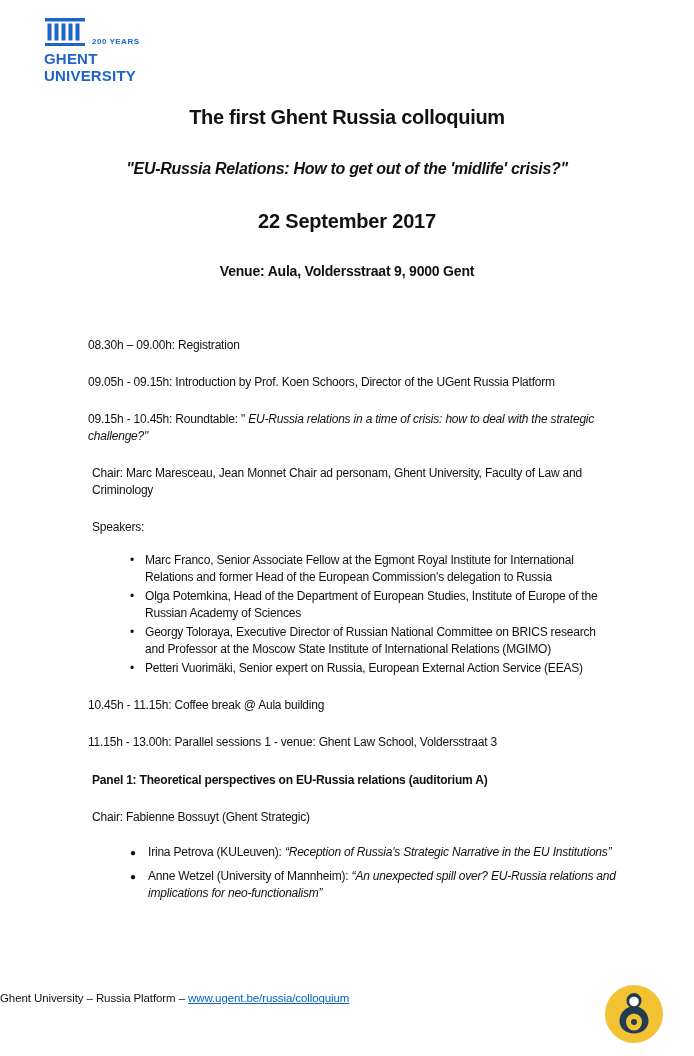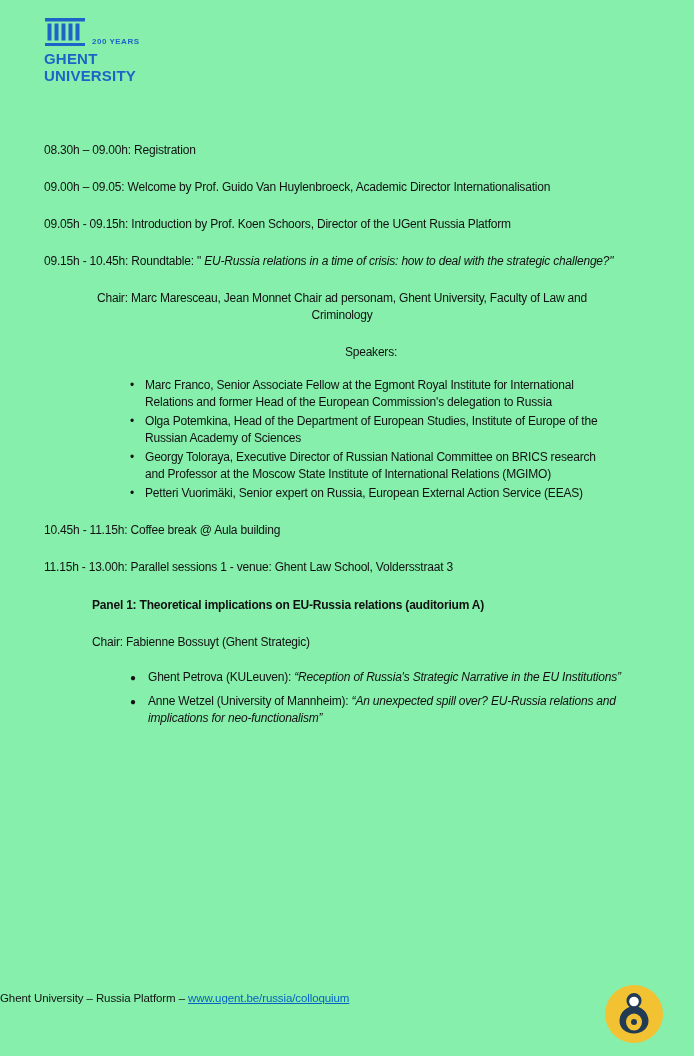--- a/index.html
+++ b/index.html
@@ -9,7 +9,7 @@
     position: relative;
     width: 694px;
     height: 1056px;
-    background: #86efac;
+    background: #ffffff;
     color: #111;
     padding: 18px 44px 0 44px;
     overflow: hidden;

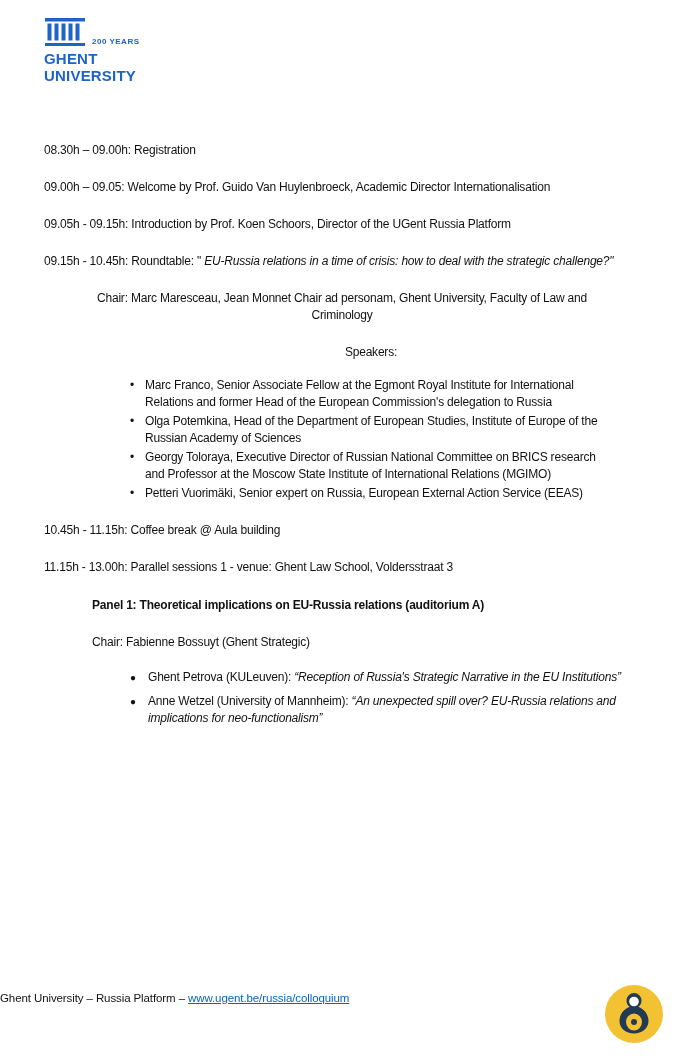--- a/index.html
+++ b/index.html
@@ -156,6 +156,12 @@
     </div>
   </div>
 
+  <div class="title-block">
+    <div class="doc-title">The first Ghent Russia colloquium</div>
+    <div class="doc-subtitle">"EU-Russia Relations: How to get out of the 'midlife' crisis?"</div>
+    <div class="doc-date">22 September 2017</div>
+    <div class="doc-venue">Venue: Aula, Voldersstraat 9, 9000 Gent</div>
+  </div>
 
   <div class="schedule">
 

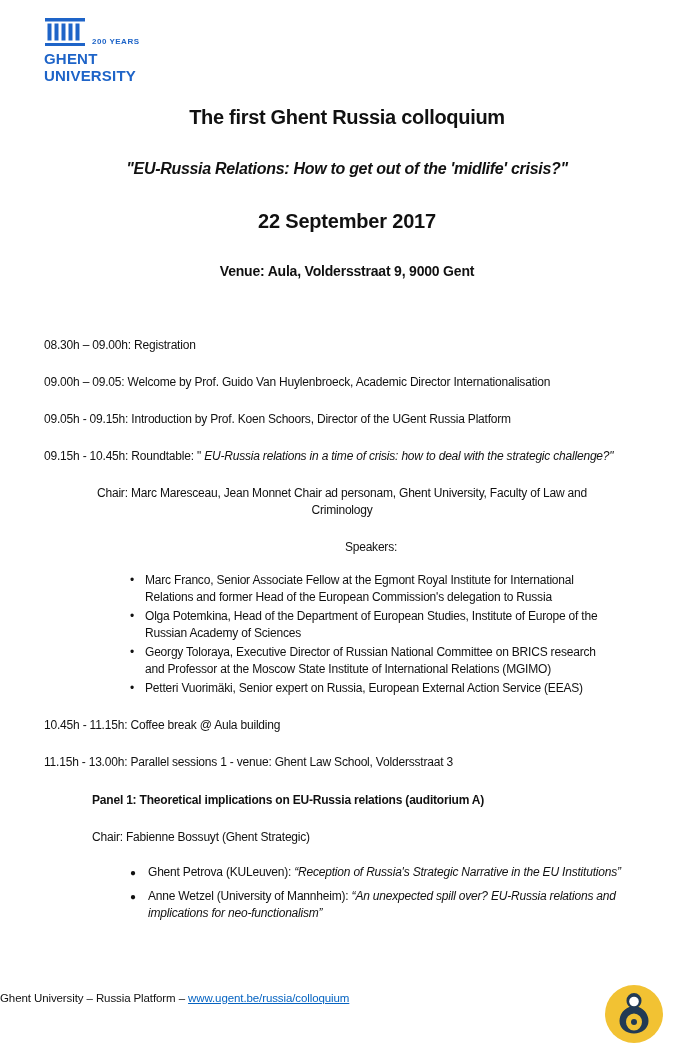--- a/index.html
+++ b/index.html
@@ -63,7 +63,7 @@
 
   
   .schedule { margin-top: 58px; font-size: 12px; line-height: 1.42; }
-  .item { margin-bottom: 20px; }
+  .item { margin-bottom: 20px; margin-left: 44px; }
   .indent1 { margin-left: 48px; text-align: center; }
   .chair-line { max-width: 500px; }
   .italic { font-style: italic; }

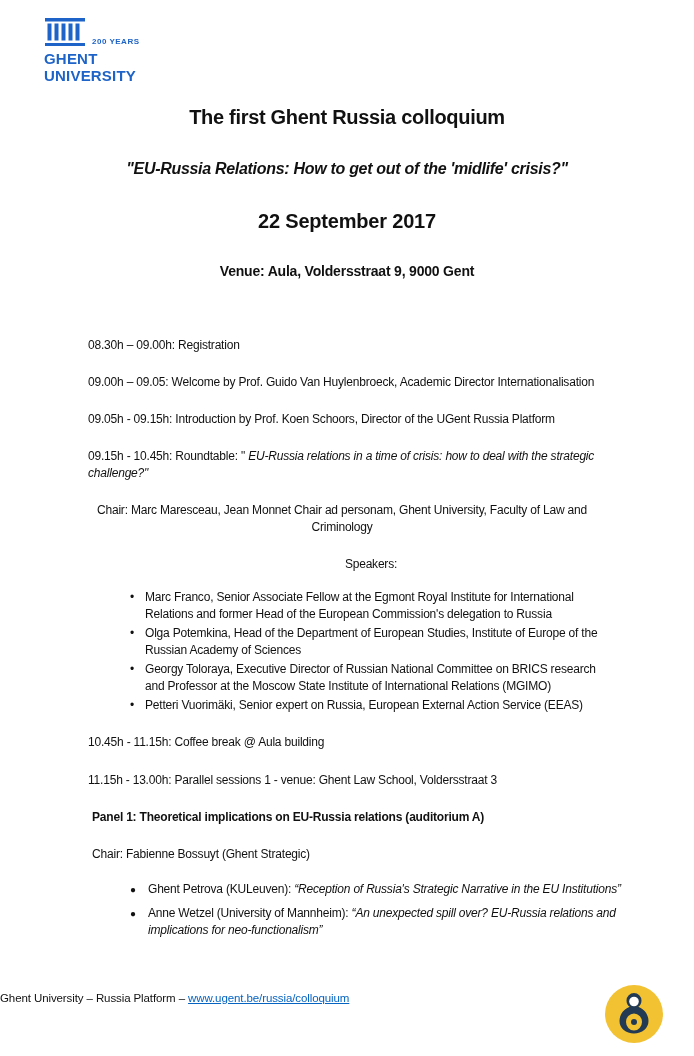--- a/index.html
+++ b/index.html
@@ -167,7 +167,6 @@
 
     <p class="item">08.30h – 09.00h: Registration</p>
 
-    <p class="item">09.00h – 09.05: Welcome by Prof. Guido Van Huylenbroeck, Academic Director Internationalisation</p>
 
     <p class="item">09.05h - 09.15h: Introduction by Prof. Koen Schoors, Director of the UGent Russia Platform</p>
 

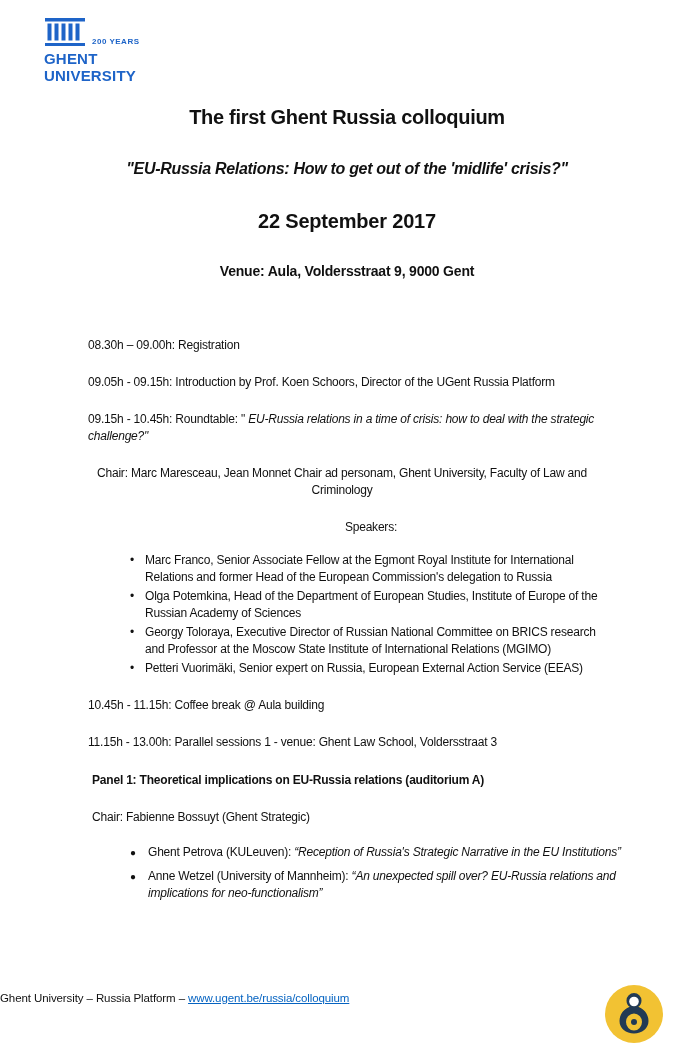--- a/index.html
+++ b/index.html
@@ -64,7 +64,7 @@
   
   .schedule { margin-top: 58px; font-size: 12px; line-height: 1.42; }
   .item { margin-bottom: 20px; margin-left: 44px; }
-  .indent1 { margin-left: 48px; text-align: center; }
+  .indent1 { margin-left: 48px; }
   .chair-line { max-width: 500px; }
   .italic { font-style: italic; }
   .bold { font-weight: bold; }

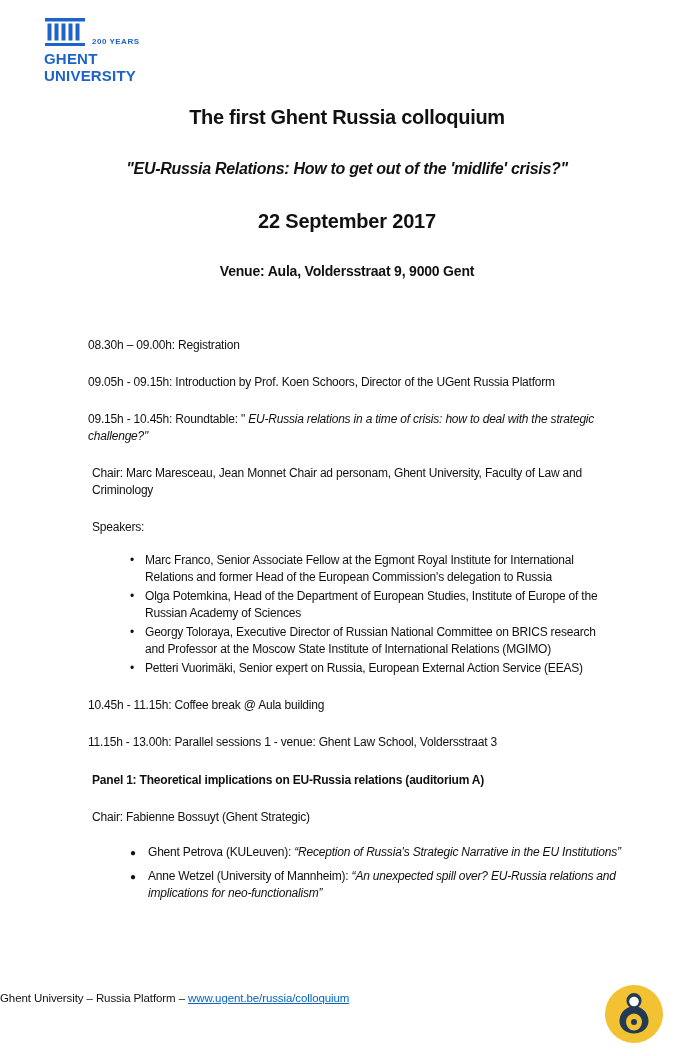--- a/index.html
+++ b/index.html
@@ -187,7 +187,7 @@
 
     <p class="item">11.15h - 13.00h: Parallel sessions 1 - venue: Ghent Law School, Voldersstraat 3</p>
 
-    <p class="item panel-title bold">Panel 1: Theoretical implications on EU-Russia relations (auditorium A)</p>
+    <p class="item panel-title bold">Panel 1: Theoretical perspectives on EU-Russia relations (auditorium A)</p>
 
     <p class="item panel-chair">Chair: Fabienne Bossuyt (Ghent Strategic)</p>
 

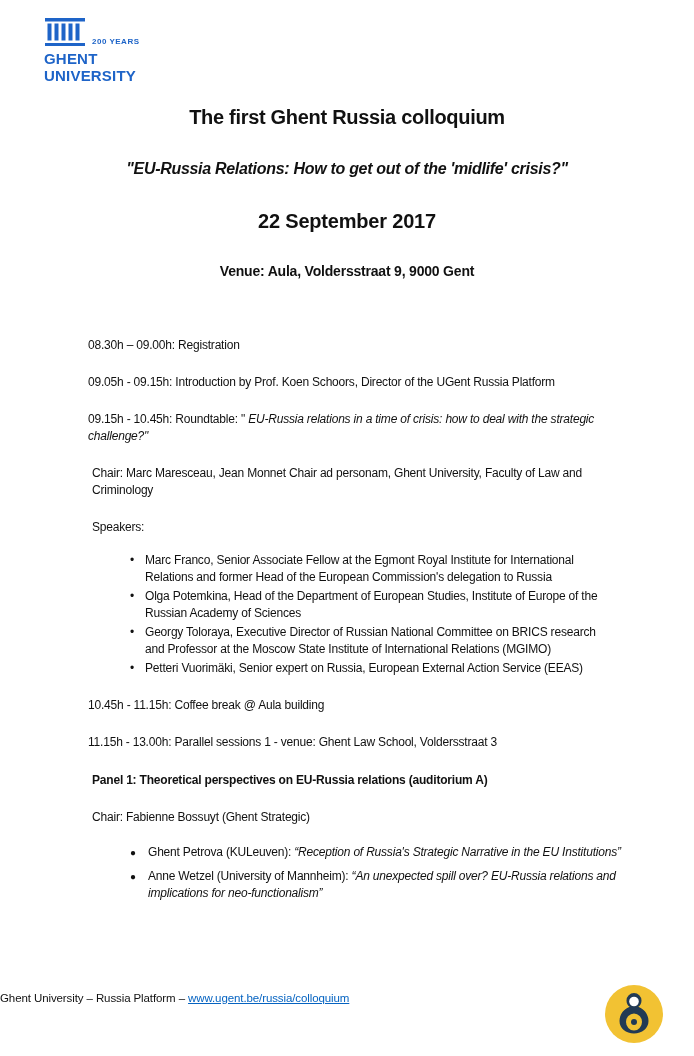--- a/index.html
+++ b/index.html
@@ -192,7 +192,7 @@
     <p class="item panel-chair">Chair: Fabienne Bossuyt (Ghent Strategic)</p>
 
     <ul class="talks">
-      <li><span>Ghent Petrova (KULeuven):  </span><span class="italic">“Reception of Russia's Strategic Narrative in the EU Institutions”</span></li>
+      <li><span>Irina Petrova (KULeuven):  </span><span class="italic">“Reception of Russia's Strategic Narrative in the EU Institutions”</span></li>
       <li><span>Anne Wetzel (University of Mannheim):  </span><span class="italic">“An unexpected spill over? EU-Russia relations and implications for neo-functionalism”</span></li>
     </ul>
 

